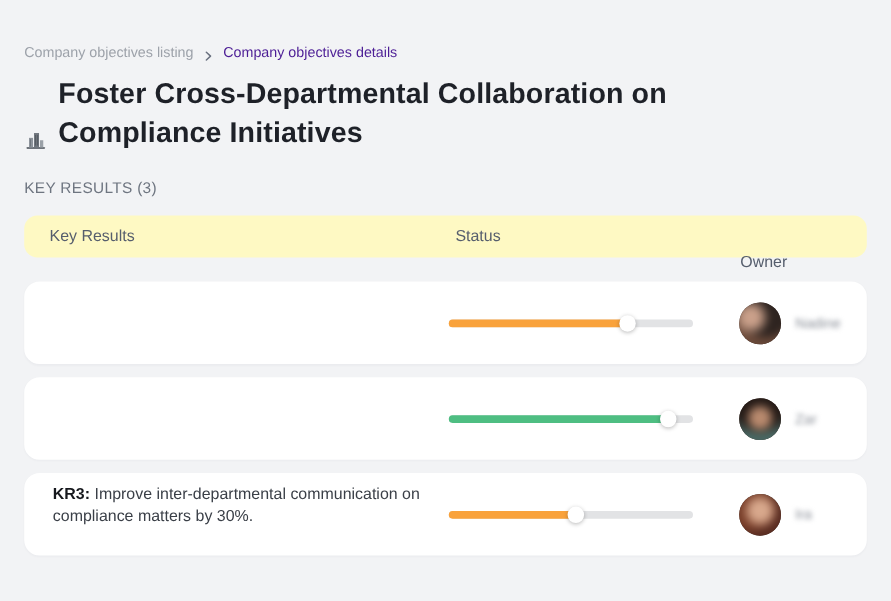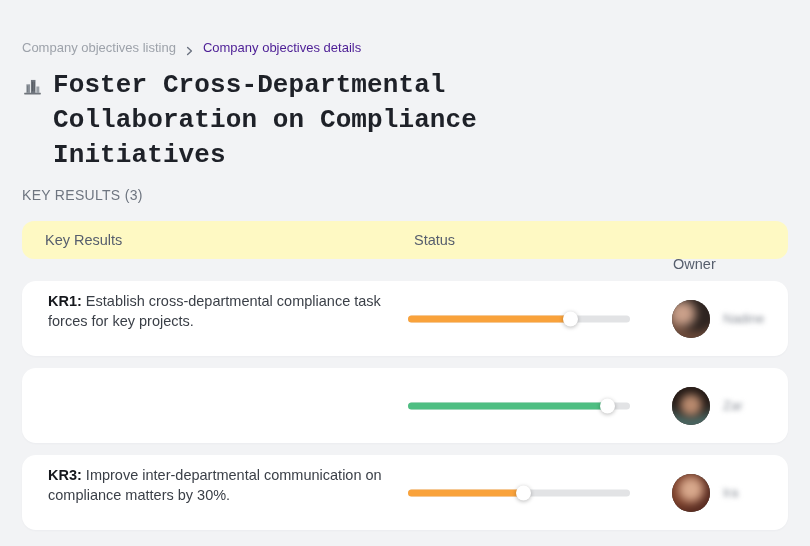--- a/index.html
+++ b/index.html
@@ -19,7 +19,7 @@
   .crumb-current { color: #4c1d95; font-weight: 500; }
 
   
-  .title-row { display: flex; align-items: flex-start; margin-top: 12px; font-family: Liberation Mono, monospace; }
+  .title-row { display: flex; align-items: flex-end; margin-top: 12px; }
   .title-icon { flex: 0 0 auto; width: 21px; height: 21px; margin-top: 8px; margin-right: 10px; }
   h1.objective-title {
     font-size: 26px; line-height: 35px; font-weight: 700; color: #1E2128;

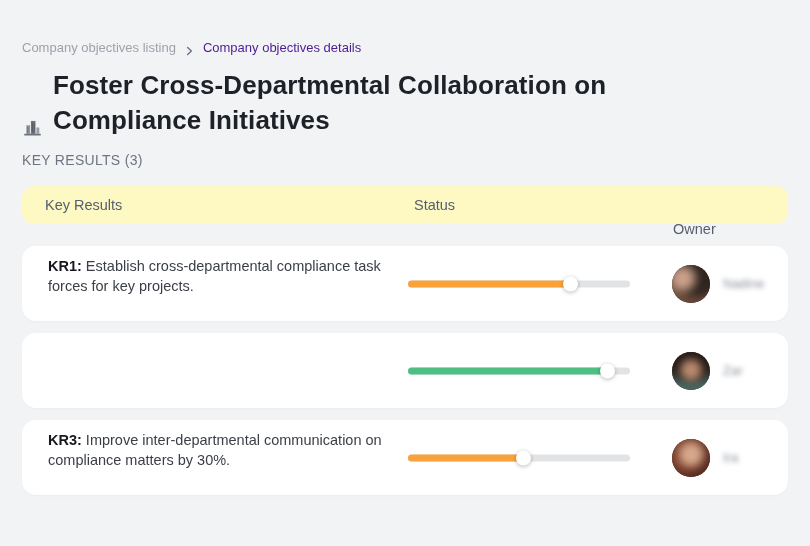--- a/index.html
+++ b/index.html
@@ -27,7 +27,7 @@
   }
 
   
-  .section-label { margin-top: 14px; font-size: 14px; color: #6E7580; letter-spacing: 0.3px; }
+  .section-label { margin-top: 24px; font-size: 14px; color: #6E7580; letter-spacing: 0.3px; }
 
   
   .table-head {

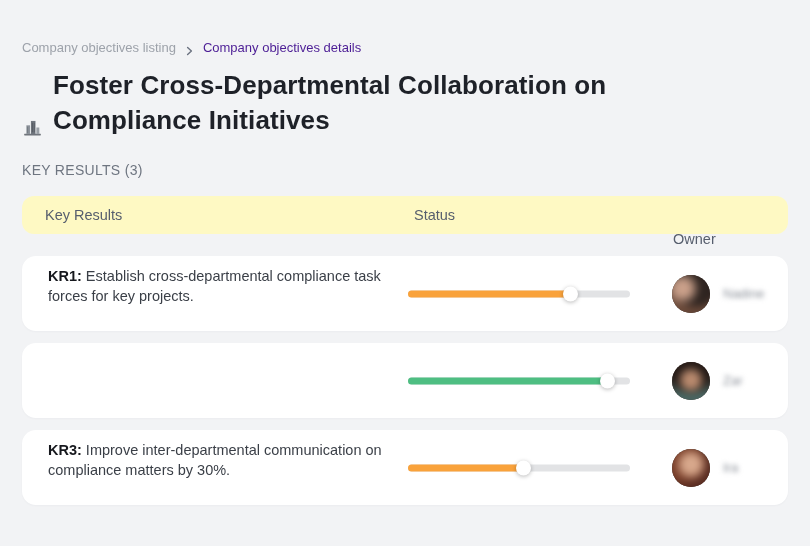--- a/index.html
+++ b/index.html
@@ -110,9 +110,6 @@
 
   <div class="kr-list">
   <div class="kr-card">
-    <div class="kr-text-block">
-      <span class="kr-label">KR1:</span><span class="kr-text"> Establish cross-departmental compliance task forces for key projects.</span>
-    </div>
     <div class="progress">
       <div class="progress-fill" style="width: 73%; background: rgb(249, 162, 59);"></div>
       <div class="progress-thumb" style="left: calc(73% - 7.5px);"></div>

